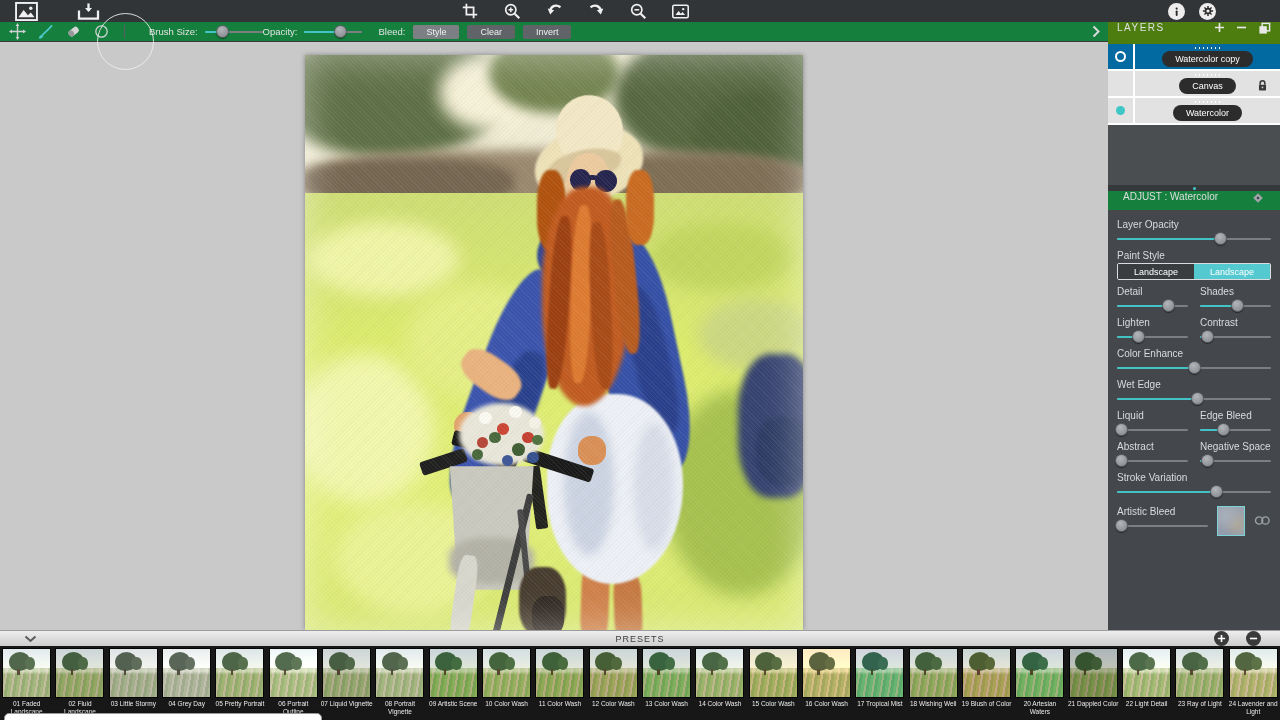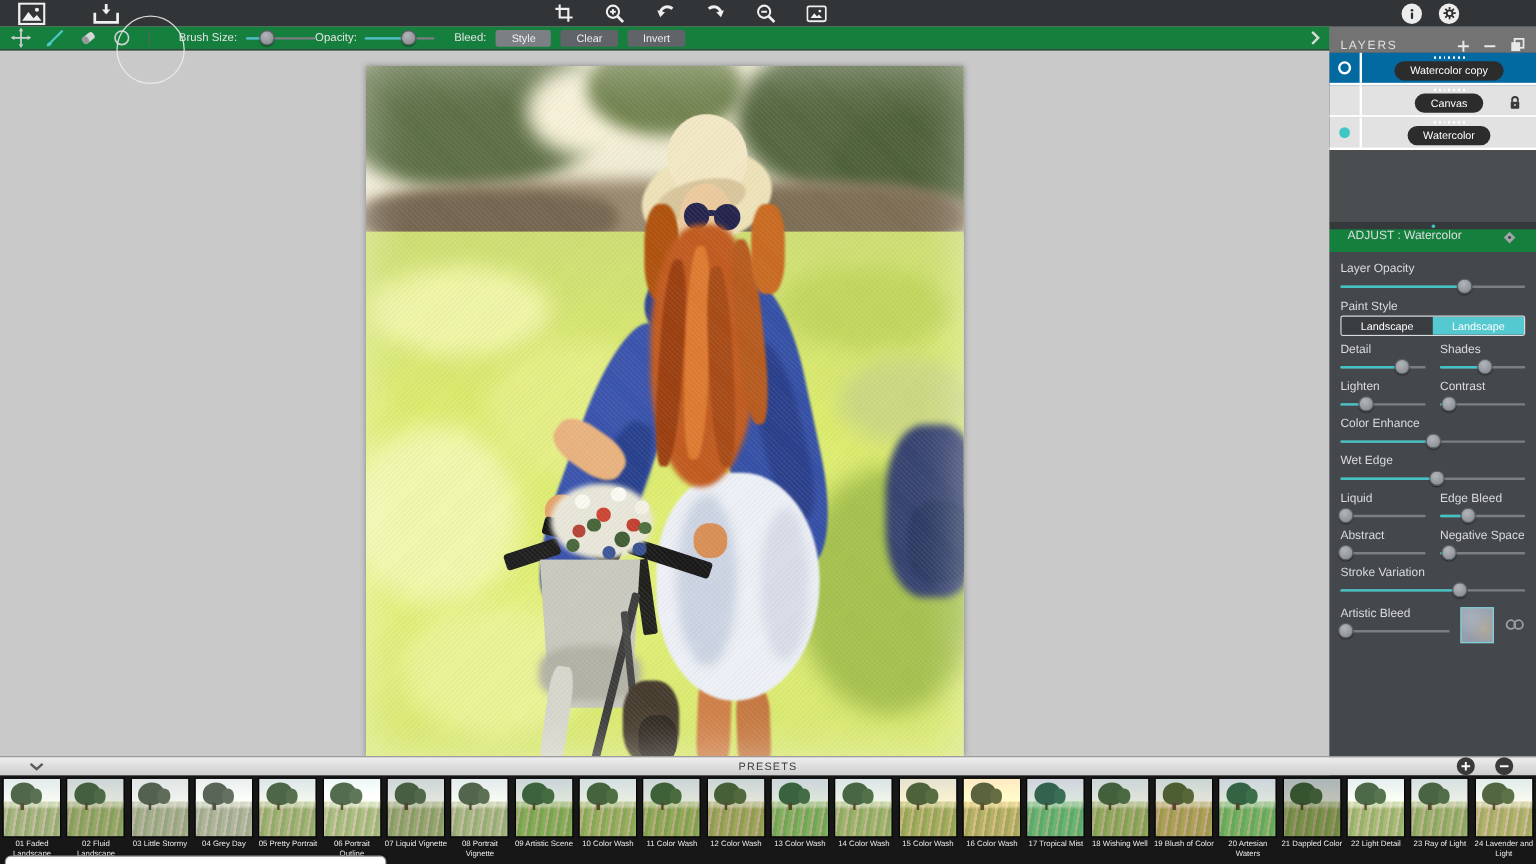--- a/index.html
+++ b/index.html
@@ -33,7 +33,7 @@
 
 
 #rightpanel{position:absolute;left:1108px;top:22px;width:172px;height:698px;display:flex;flex-direction:column;background:#44484c;z-index:16}
-.lp-head{height:22px;background:#737373;display:flex;align-items:flex-end;padding:0 9px;flex:0 0 auto}
+.lp-head{height:22px;background:#4d7c0f;display:flex;align-items:flex-start;padding:0 9px;flex:0 0 auto}
 .lp-title{font-size:10px;letter-spacing:1.5px;color:#dfe1e3;flex:1}
 .lp-hic{margin-left:11px;cursor:pointer;display:flex;align-items:center}
 .layer-row{height:27px;display:flex;background:#e2e2e2;border-bottom:2px solid #fff;position:relative;cursor:pointer;flex:0 0 auto}

